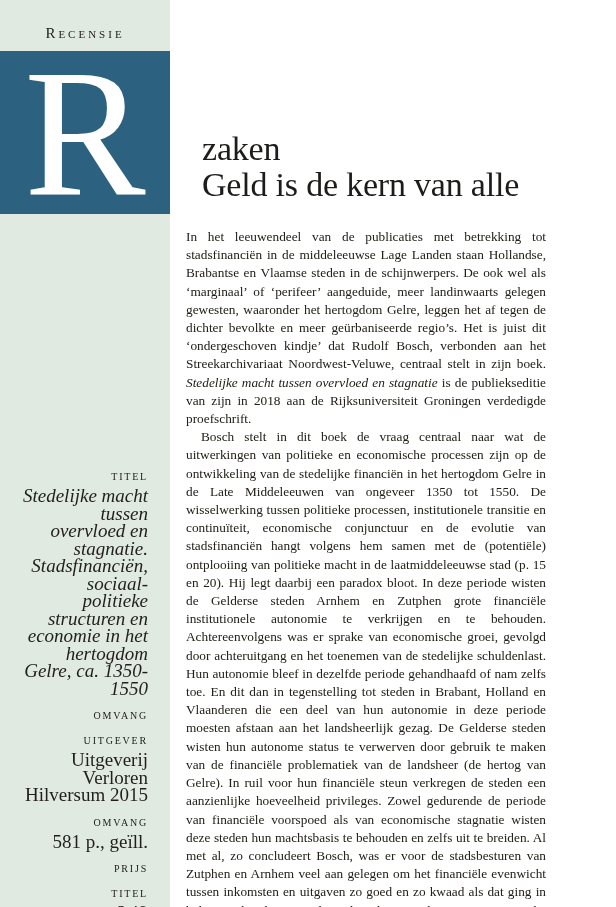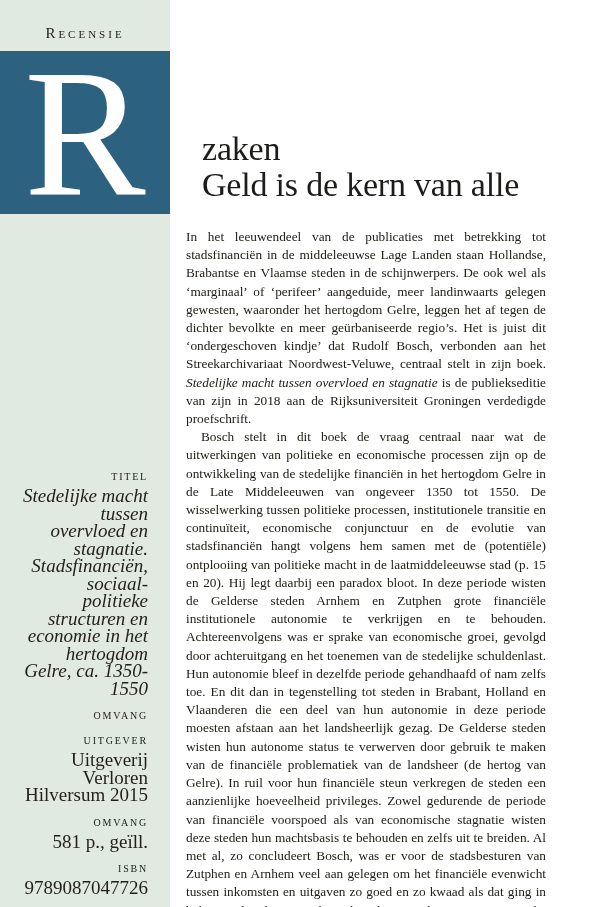--- a/index.html
+++ b/index.html
@@ -130,7 +130,7 @@
         <div class="meta-value">581 p., geïll.</div>
       </div>
       <div class="meta-block">
-        <div class="meta-label">ISBN</div>
+        <div class="meta-label">PRIJS</div>
         <div class="meta-value">9789087047726</div>
       </div>
       <div class="meta-block">

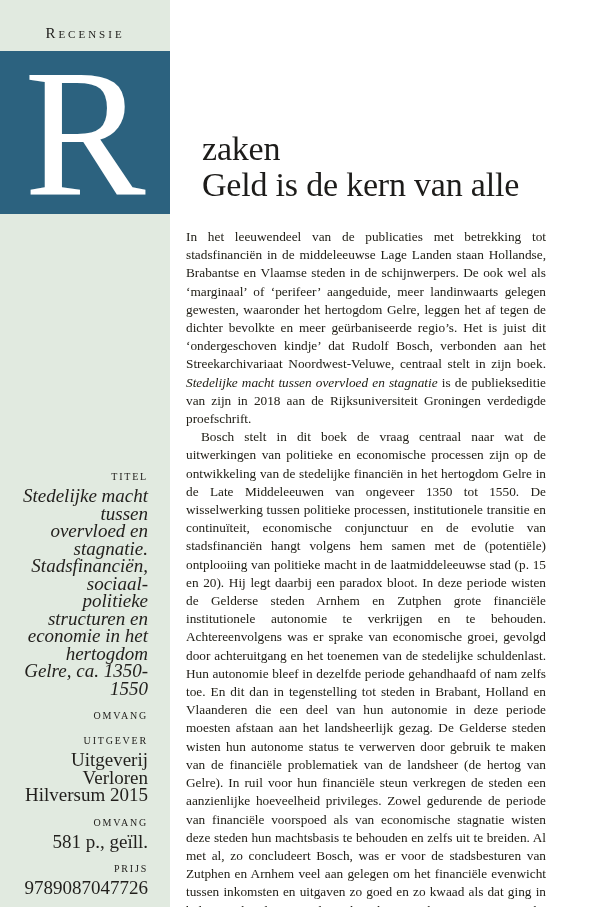--- a/index.html
+++ b/index.html
@@ -131,7 +131,6 @@
       </div>
       <div class="meta-block">
         <div class="meta-label">PRIJS</div>
-        <div class="meta-value">9789087047726</div>
       </div>
       <div class="meta-block">
         <div class="meta-label">TITEL</div>

